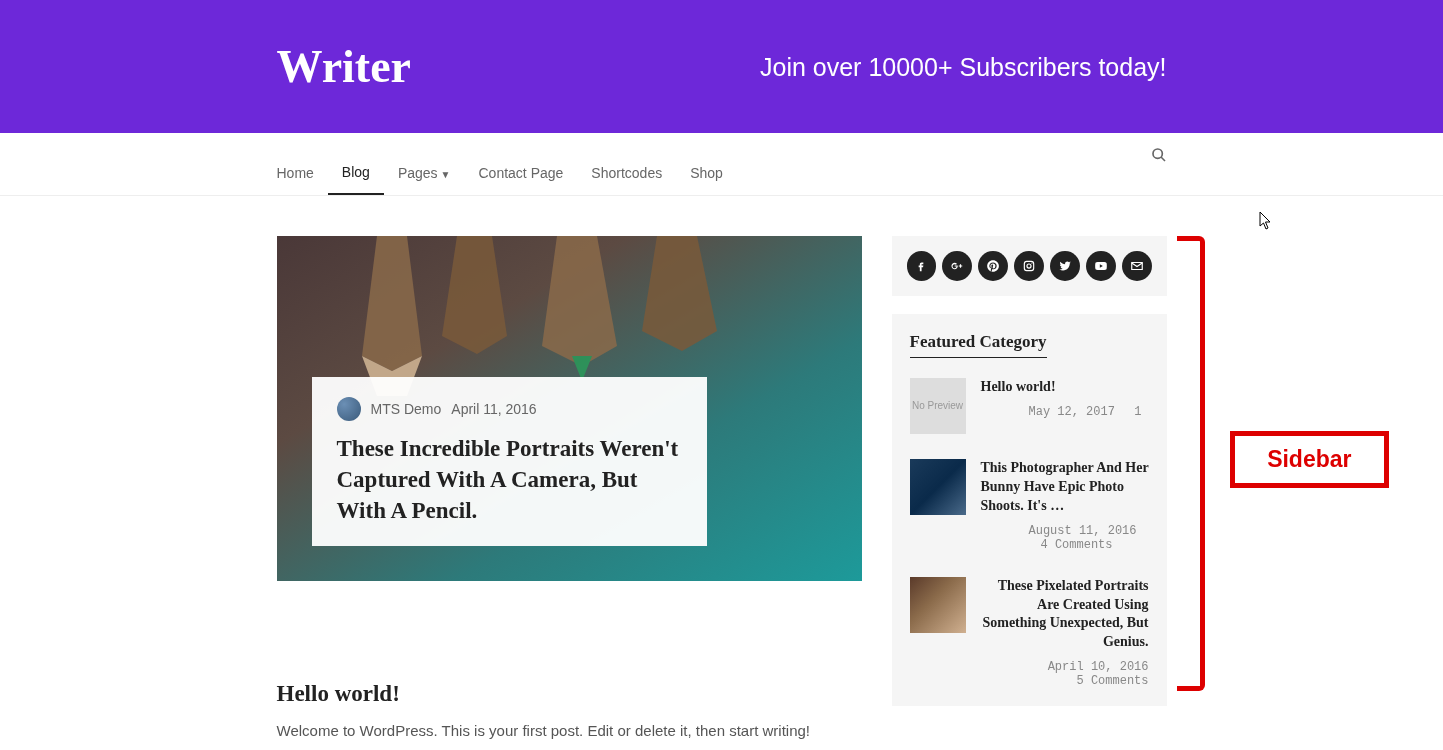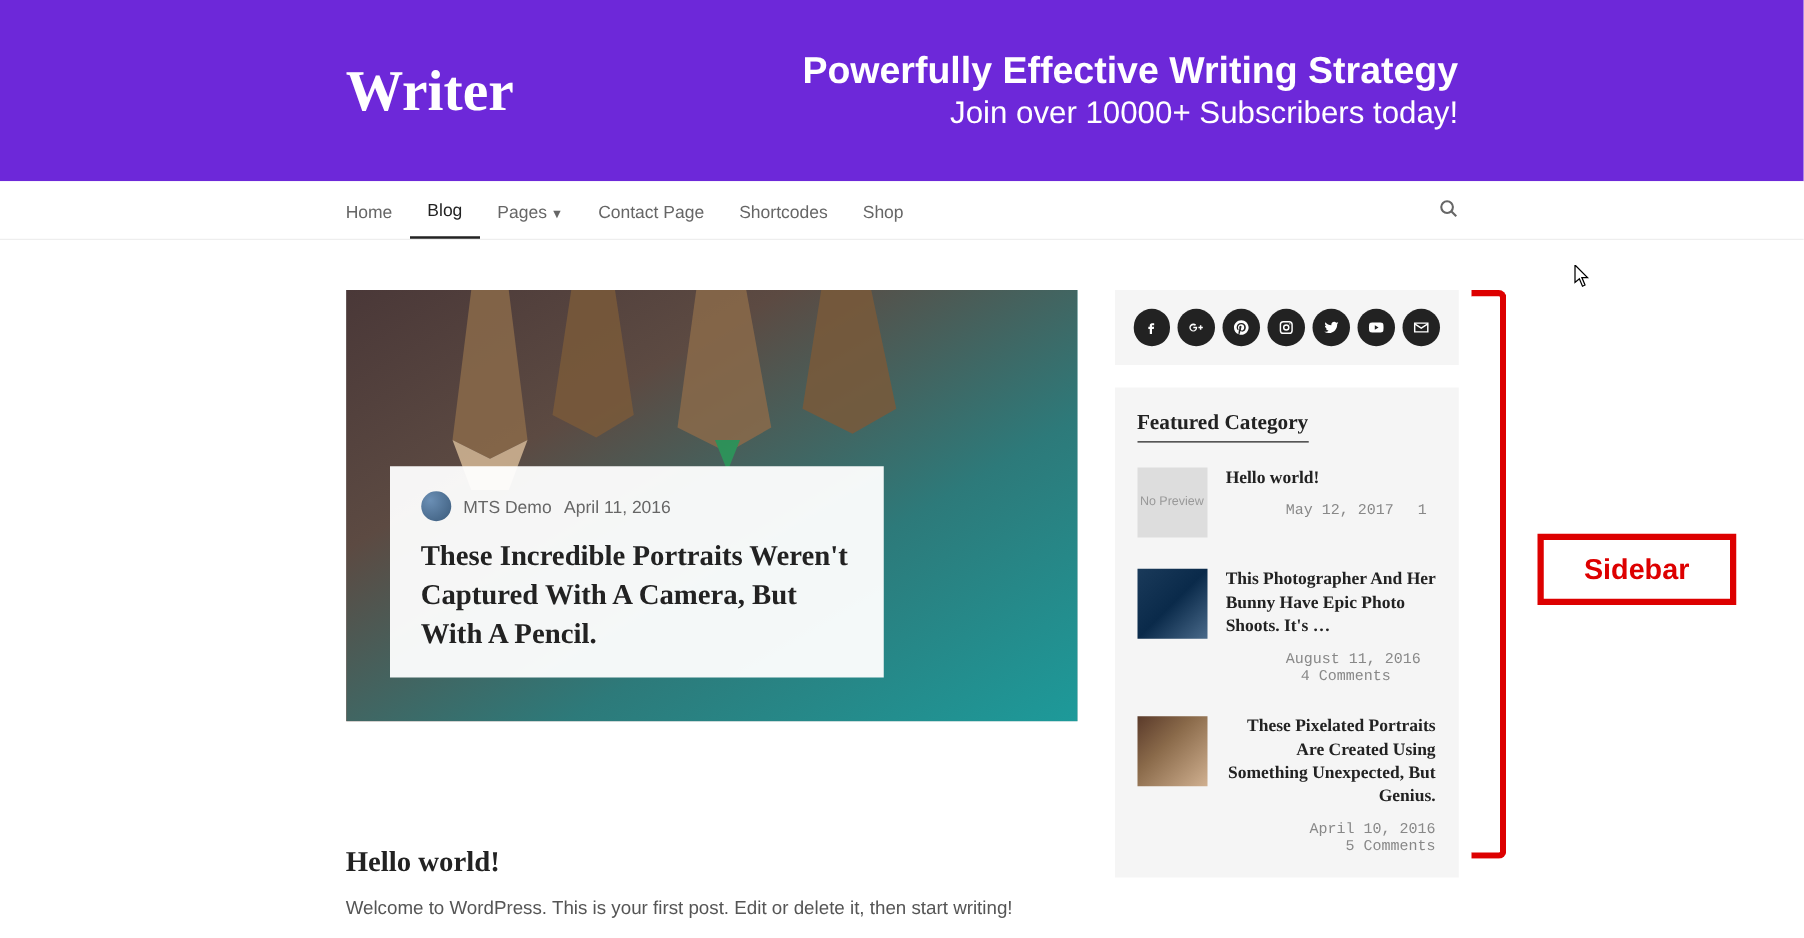--- a/index.html
+++ b/index.html
@@ -57,7 +57,6 @@
   <div class="header-inner">
     <div class="site-title">Writer</div>
     <div class="header-right">
-      <div class="header-heading">Powerfully Effective Writing Strategy</div>
       <div class="header-sub">Join over 10000+ Subscribers today!</div>
     </div>
   </div>

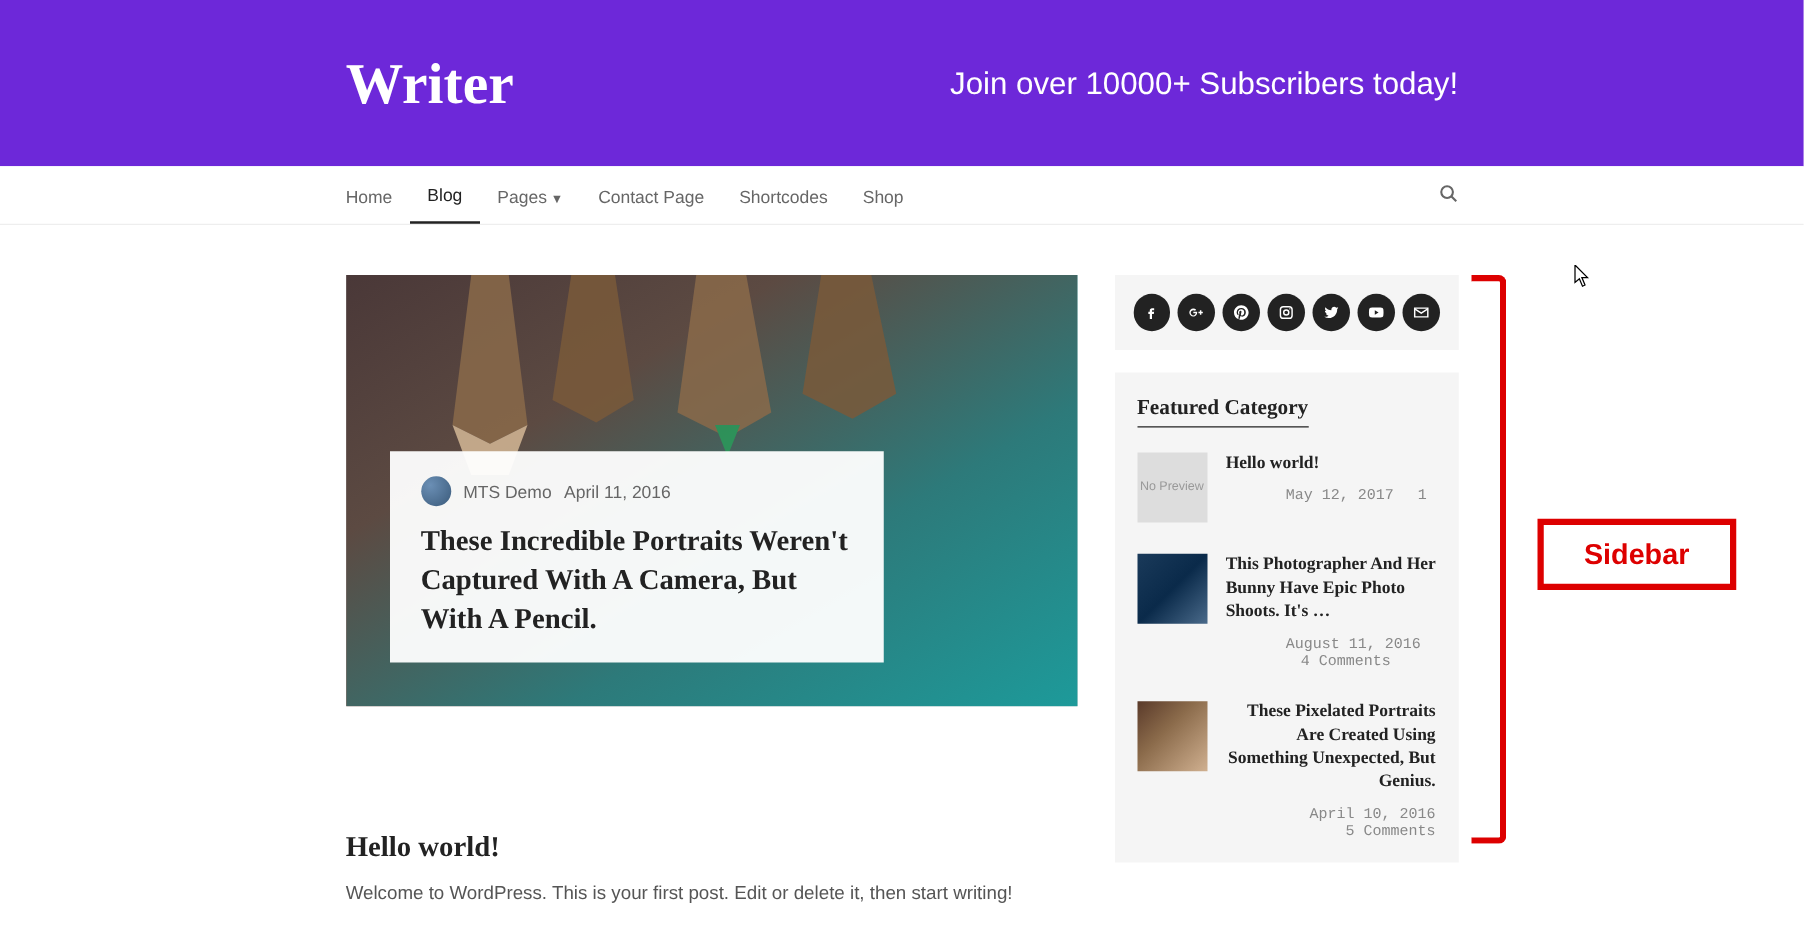--- a/index.html
+++ b/index.html
@@ -12,7 +12,7 @@
 .header-sub { font-family: 'Helvetica Neue', Arial, sans-serif; font-size: 25px; color: #fff; font-weight: 300; margin-top: 2px; }
 .nav-wrap { border-bottom: 1px solid #eee; background: #fff; }
 .nav { width: 890px; margin: 0 auto; display: flex; align-items: center; position: relative; }
-.nav-item { font-family: 'Helvetica Neue', Arial, sans-serif; font-size: 14px; color: #666; padding: 15px 14px 13px; cursor: pointer; }
+.nav-item { font-family: 'Helvetica Neue', Arial, sans-serif; font-size: 14px; color: #666; padding: 15px 14px 13px; cursor: pointer; margin-top: 16px; }
 .nav-item:first-child { padding-left: 0; }
 .nav-item.active { color: #222; border-bottom: 2px solid #222; }
 .nav-chevron { font-size: 10px; margin-left: 3px; }

